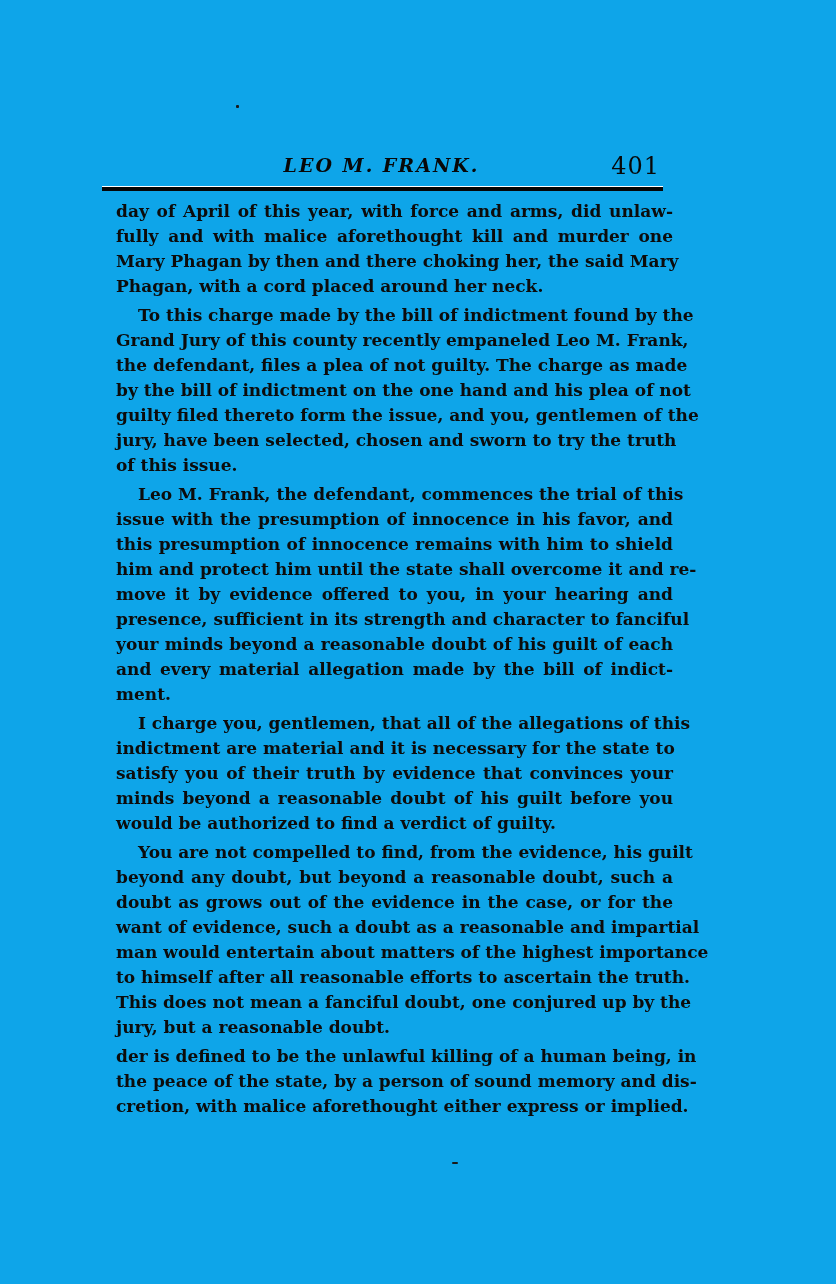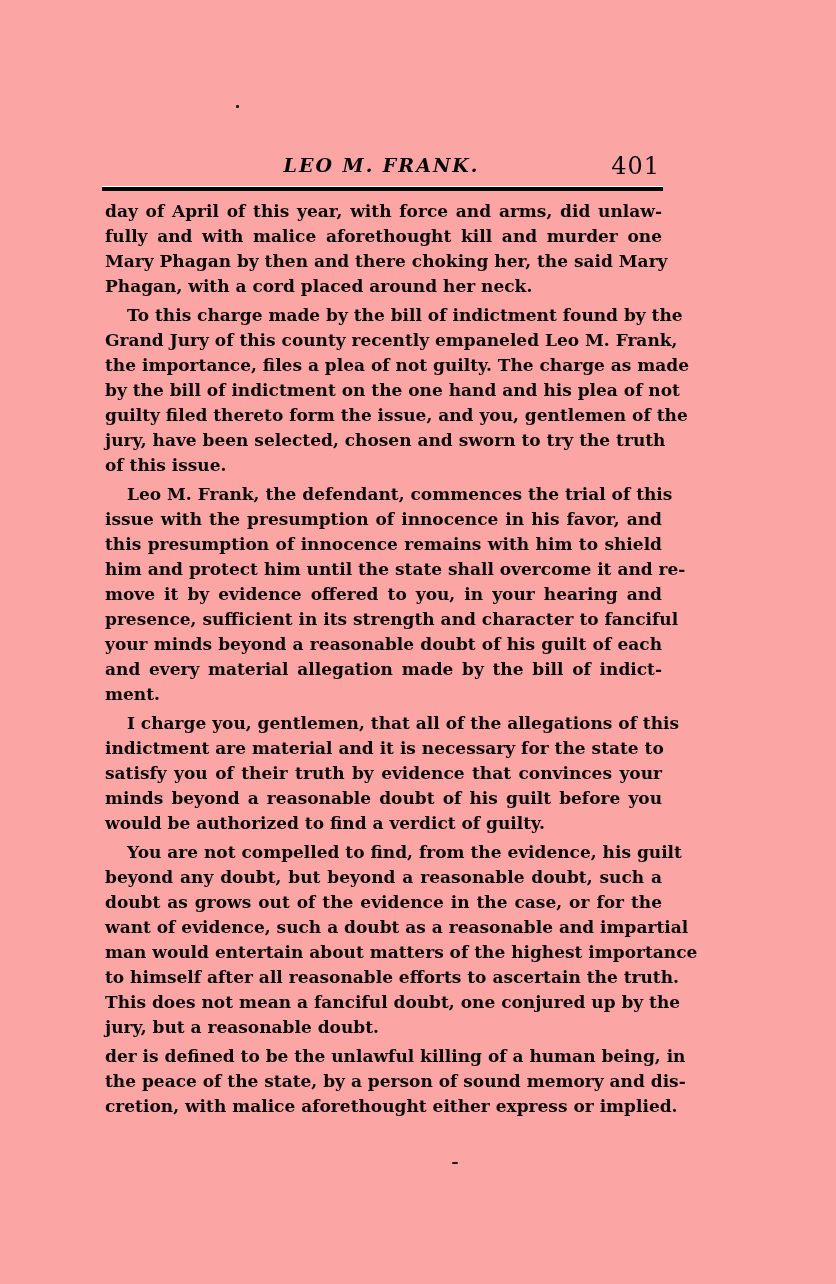--- a/index.html
+++ b/index.html
@@ -11,7 +11,7 @@
     position: relative;
     width: 836px;
     height: 1284px;
-    background: #fca5a5;
+    background: #0ea5e9;
     overflow: hidden;
     font-family: "DejaVu Serif", "Liberation Serif", serif;
     color: #0d0d0d;

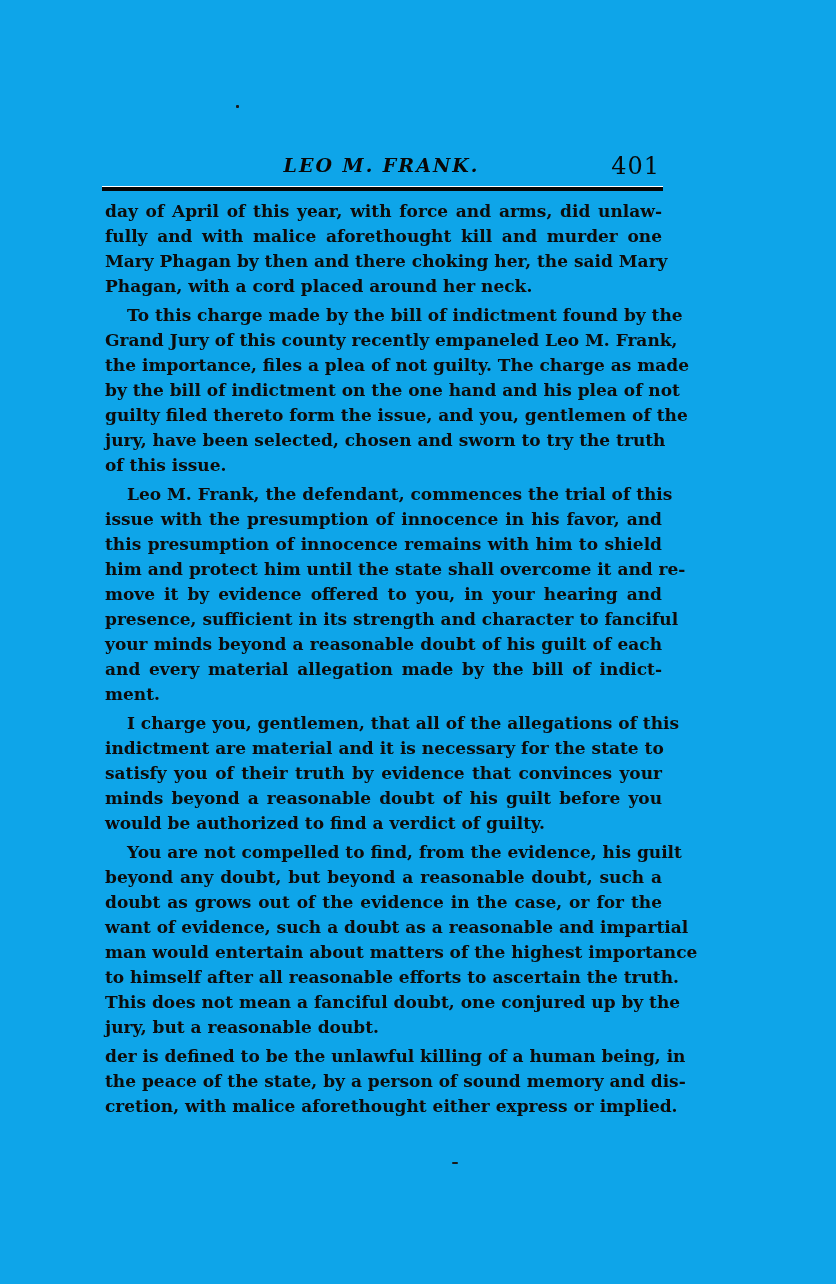--- a/index.html
+++ b/index.html
@@ -56,7 +56,7 @@
   
   .body-text {
     position: absolute;
-    left: 105px;
+    left: 116px;
     top: 199px;
     width: 557px;
     font-size: 17px;

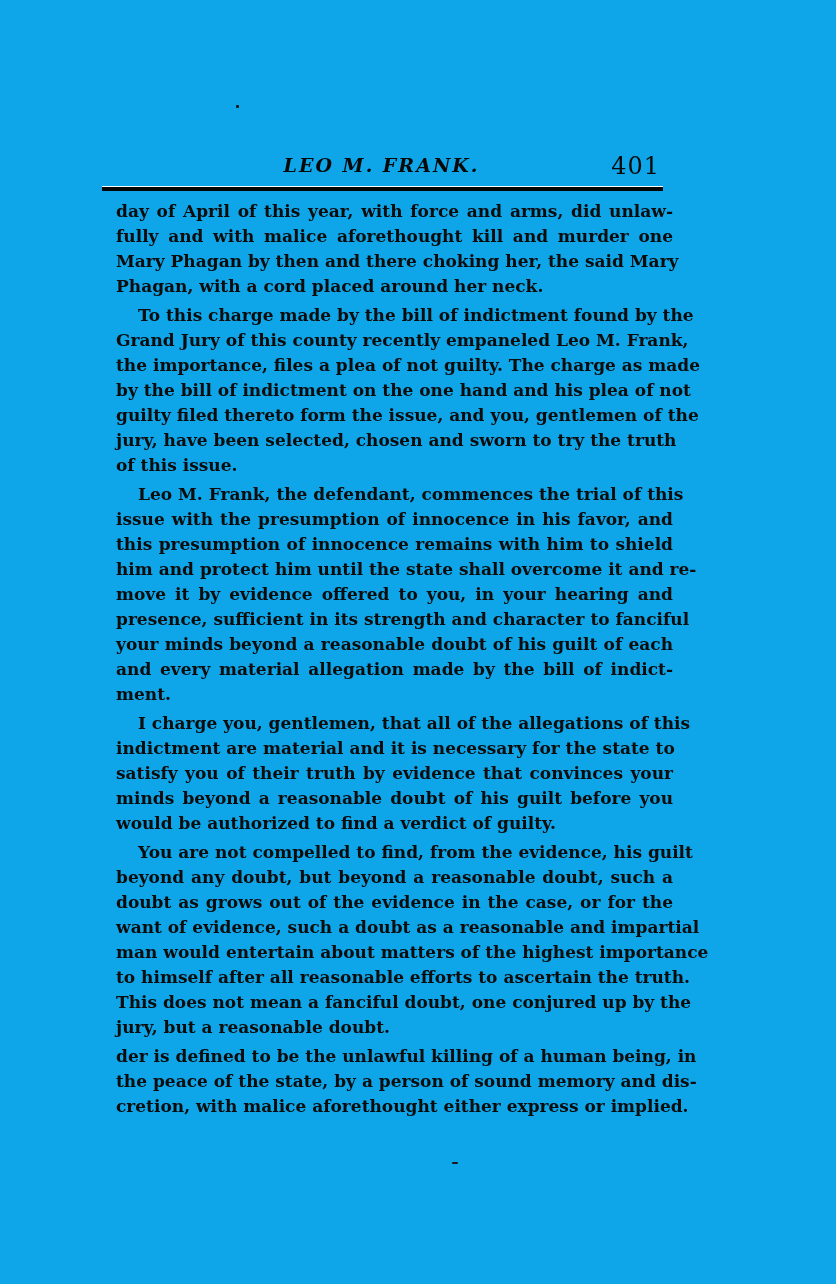--- a/index.html
+++ b/index.html
@@ -106,7 +106,7 @@
       <div class="para">
         <div class="line indent">To this charge made by the bill of indictment found by the</div>
         <div class="line">Grand Jury of this county recently empaneled Leo M. Frank,</div>
-        <div class="line">the importance, files a plea of not guilty. The charge as made</div>
+        <div class="line">the defendant, files a plea of not guilty. The charge as made</div>
         <div class="line">by the bill of indictment on the one hand and his plea of not</div>
         <div class="line">guilty filed thereto form the issue, and you, gentlemen of the</div>
         <div class="line">jury, have been selected, chosen and sworn to try the truth</div>

